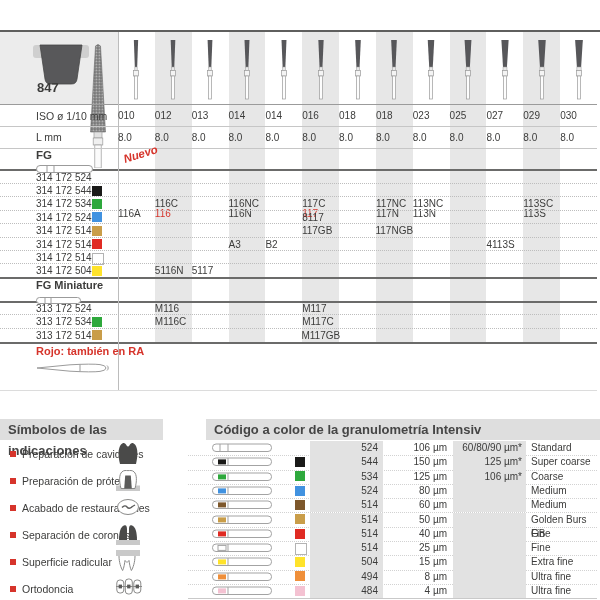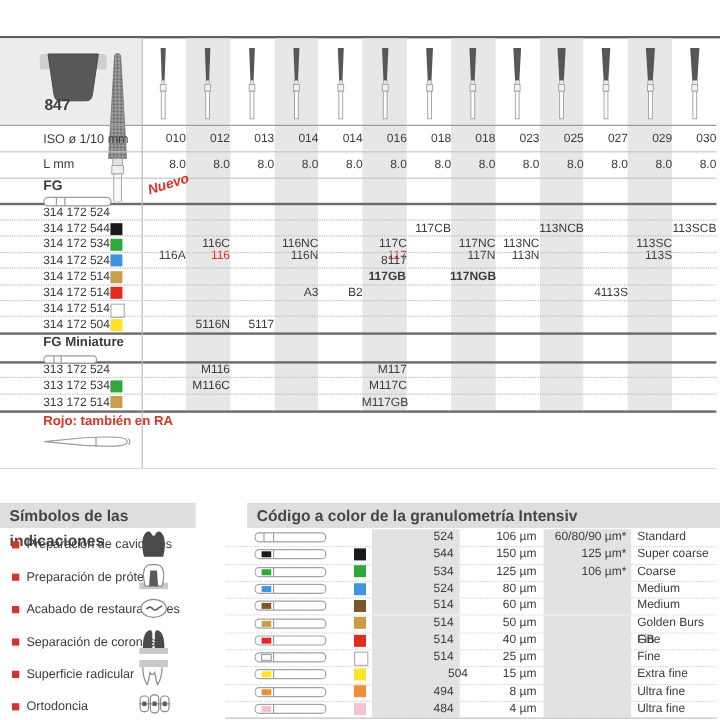--- a/index.html
+++ b/index.html
@@ -15,7 +15,7 @@
   .lbl{position:absolute;font-size:10.5px;white-space:nowrap}
   .bold{font-weight:bold}
   .grid13{position:absolute;left:118px;width:479px;display:grid;
-          grid-template-columns:repeat(13,1fr);text-align:right;font-size:10px}
+          grid-template-columns:repeat(13,1fr);text-align:left;font-size:10px}
   .trow{position:absolute;left:0;width:597px}
   .ref{position:absolute;left:36px;font-size:10px;white-space:nowrap}
   .swatch{position:absolute;width:10px;height:10px}

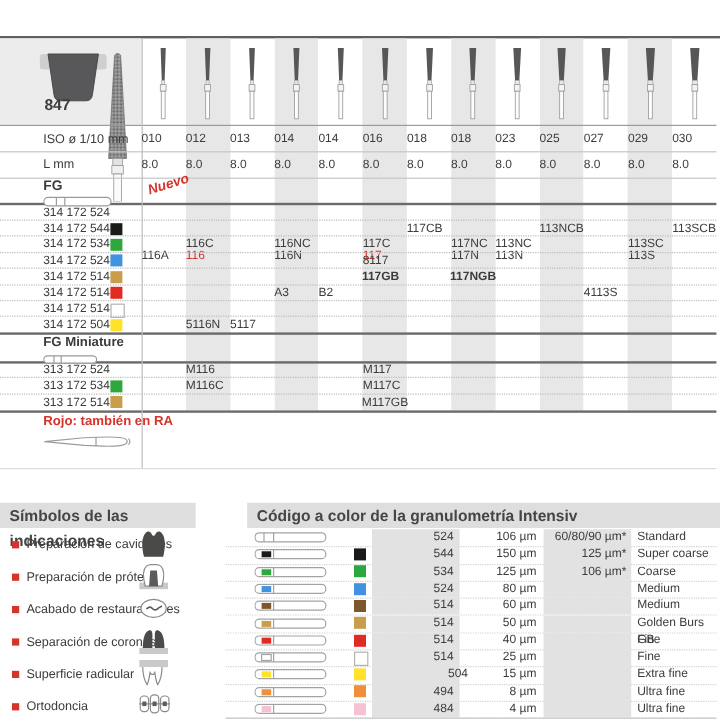--- a/index.html
+++ b/index.html
@@ -233,21 +233,6 @@
       <div class="trow" style="top: 184px; height: 13.4px;">
         <div class="ref" style="line-height: 13.4px;">314 172 544</div>
         <div class="swatch" style="left: 92px; top: 1.7px; background: rgb(26, 26, 24);"></div>
-        <div class="grid13" style="top: 0px; height: 13.4px; line-height: 13.4px;">
-          <div></div>
-          <div></div>
-          <div></div>
-          <div></div>
-          <div></div>
-          <div></div>
-          <div>117CB</div>
-          <div></div>
-          <div></div>
-          <div>113NCB</div>
-          <div></div>
-          <div></div>
-          <div>113SCB</div>
-        </div>
         <div class="hline dot" style="top: 12.4px;"></div>
       </div>
       <div class="trow" style="top: 197.4px; height: 13.4px;">

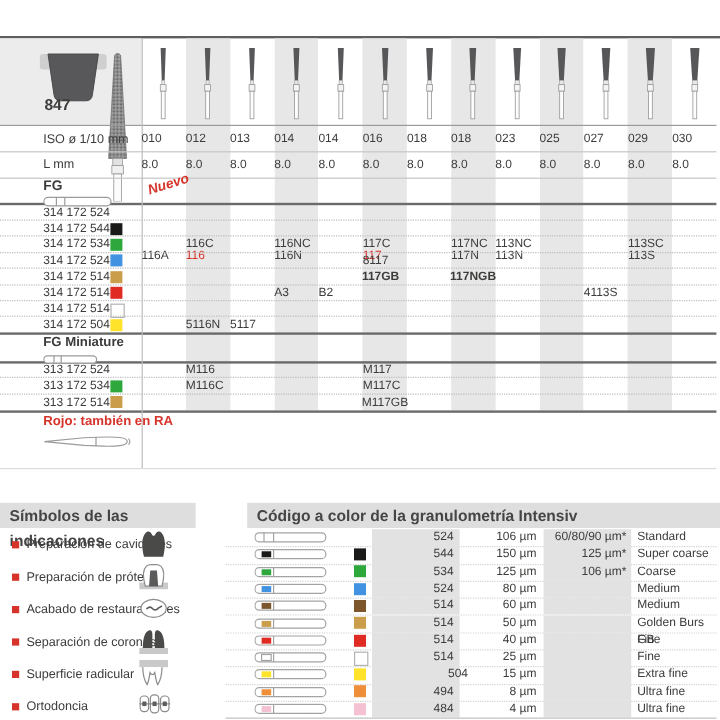--- a/index.html
+++ b/index.html
@@ -278,7 +278,7 @@
       <div class="trow" style="top: 224.2px; height: 13.4px;">
         <div class="ref" style="line-height: 13.4px;">314 172 514</div>
         <div class="swatch" style="left: 92px; top: 1.7px; background: rgb(201, 157, 73);"></div>
-        <div class="grid13" style="top: 0px; height: 13.4px; line-height: 13.4px; font-weight: bold;">
+        <div class="grid13" style="top: 0px; height: 13.4px; line-height: 13.4px;">
           <div></div>
           <div></div>
           <div></div>

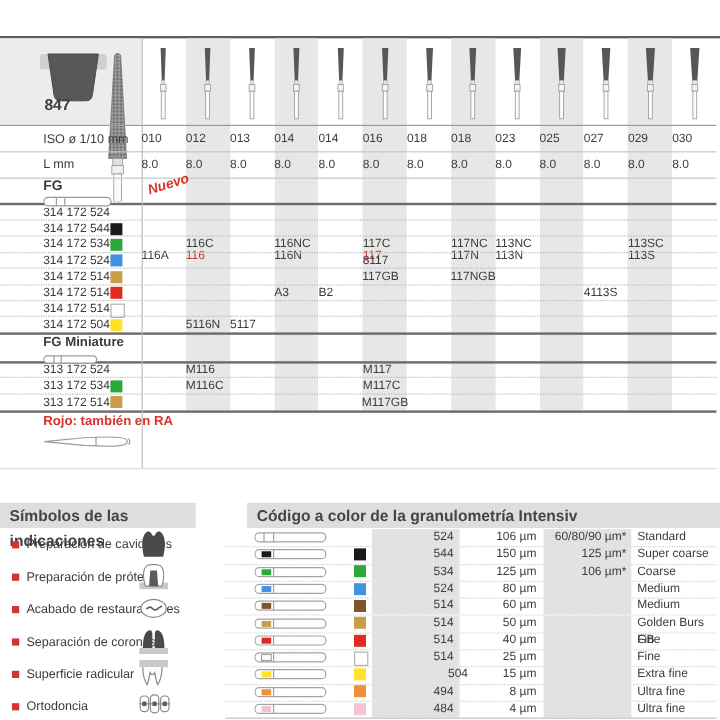--- a/index.html
+++ b/index.html
@@ -605,7 +605,7 @@
     <line x1="16" y1="1" x2="16" y2="8.5" stroke="#a3a3a3"></line>
           </svg></div>
         <div class="swatch" style="left: 107px; top: 1.8px; background: rgb(255, 227, 43);"></div>
-        <div class="rt" style="left: 122px; width: 68px; padding-left: 12px;">504</div>
+        <div class="rt" style="left: 122px; width: 68px;">504</div>
         <div class="rt" style="left: 197px; width: 62px;">15 µm</div>
         <div class="rt" style="left: 265px; width: 69px;"></div>
         <div class="gname" style="left: 343px; width: 66px;">Extra fine</div>

